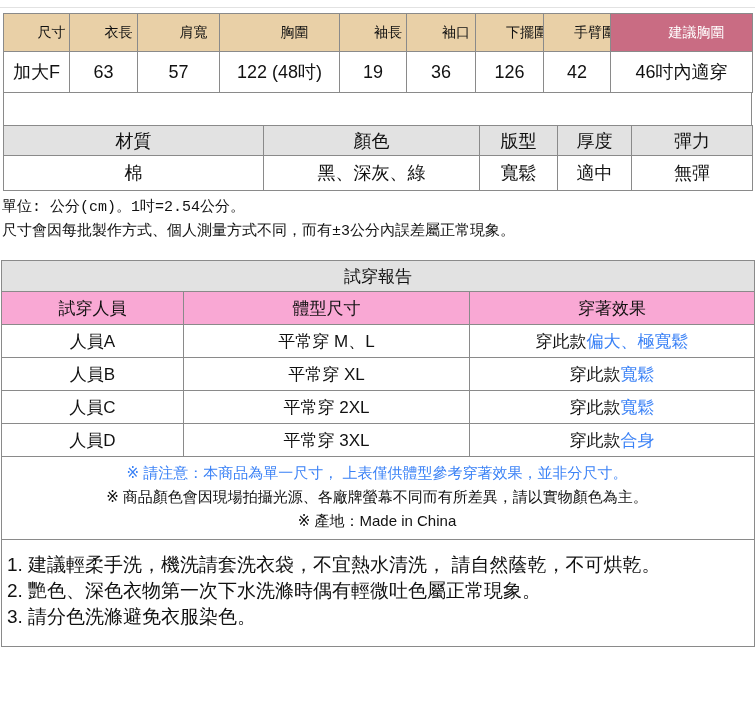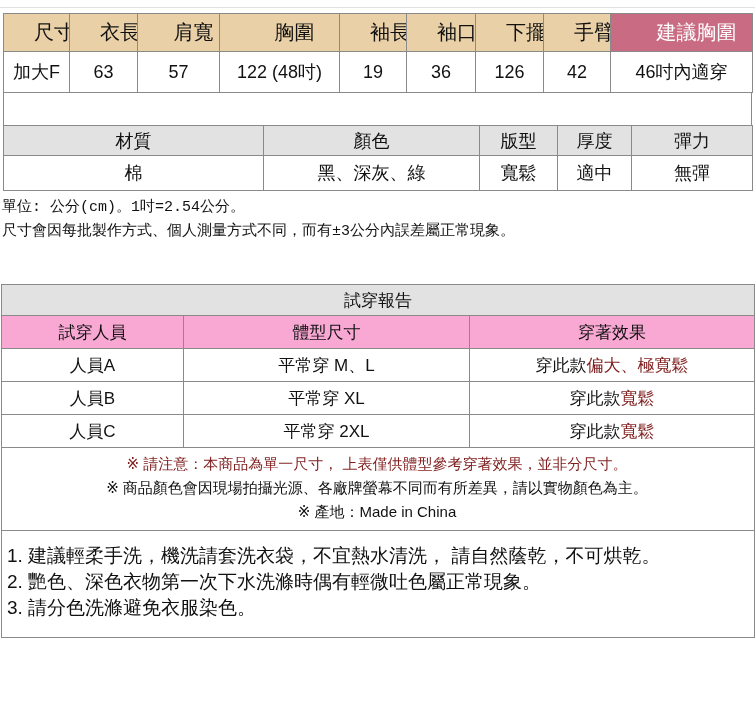--- a/index.html
+++ b/index.html
@@ -17,7 +17,7 @@
 
   
   .spec-block { margin:13px 2px 0 3px; width:749px; }
-  .t1 .hdr td { background:#e9d0a7; height:37px; font-size:20px;padding-left:30px; }
+  .t1 .hdr td { background:#e9d0a7; height:37px; font-size:14px;padding-left:30px; }
   .t1 .val td { height:40px; font-size:18px; }
   .t1 td.pink { background:#c96c83; color:#ffffff; }
   .empty-row { height:32px; border-left:1px solid #8a8a8a; border-right:1px solid #8a8a8a; }

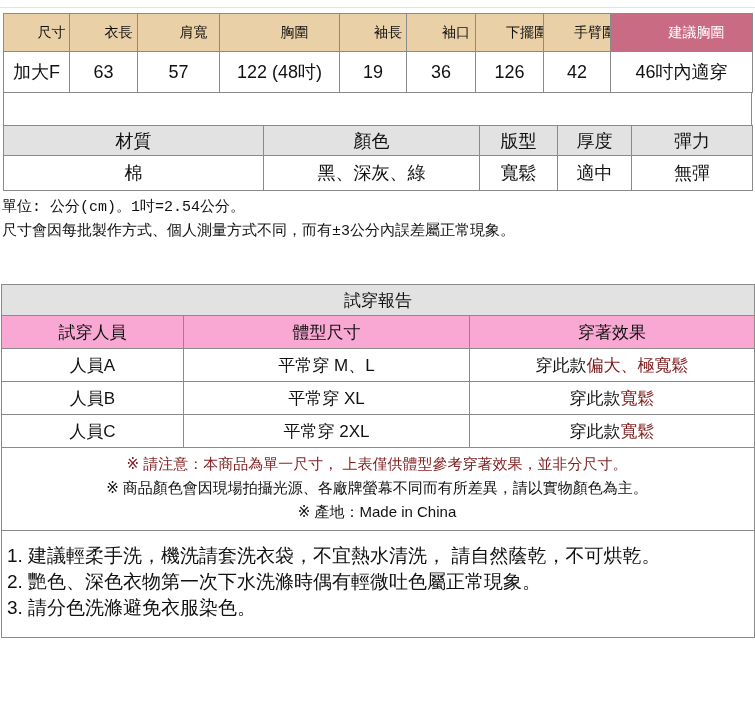--- a/index.html
+++ b/index.html
@@ -29,7 +29,7 @@
   .unit-notes div { white-space:nowrap; }
 
   
-  .fit-block { margin:40px 1px 0 1px; width:680px;border-radius:26px; }
+  .fit-block { margin:16px 1px 0 1px; width:680px;border-radius:26px; }
   .fit .title td { background:#e2e2e2; height:30px; font-size:17px; }
   .fit .hdr td   { background:#f9a8d4; height:32px; font-size:17px; }
   .fit .row td   { height:32px; font-size:17px; }

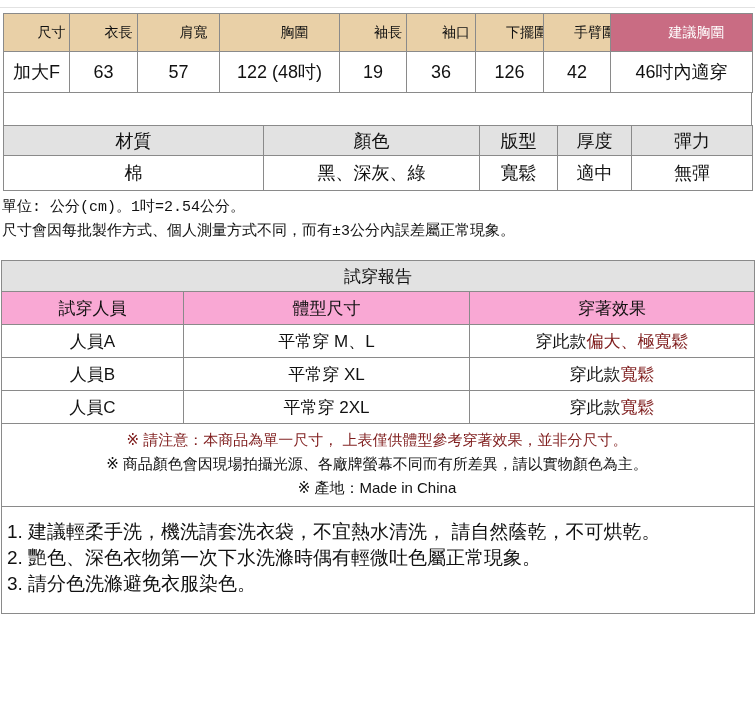--- a/index.html
+++ b/index.html
@@ -33,7 +33,7 @@
   .fit .title td { background:#e2e2e2; height:30px; font-size:17px; }
   .fit .hdr td   { background:#f9a8d4; height:32px; font-size:17px; }
   .fit .row td   { height:32px; font-size:17px; }
-  .red { color:#7f1d1d; }
+  .red { color:#3b82f6; }
   .fit .notes td { text-align:center; padding:4px 8px 6px 6px; font-size:15px; line-height:24px; white-space:normal; }
   .fit .washhdr td { background:#e2e2e2; height:31px; font-size:17px; }
   .fit .wash td  { text-align:left; padding:12px 8px 16px 5px; font-size:19px; line-height:26px; white-space:normal; }

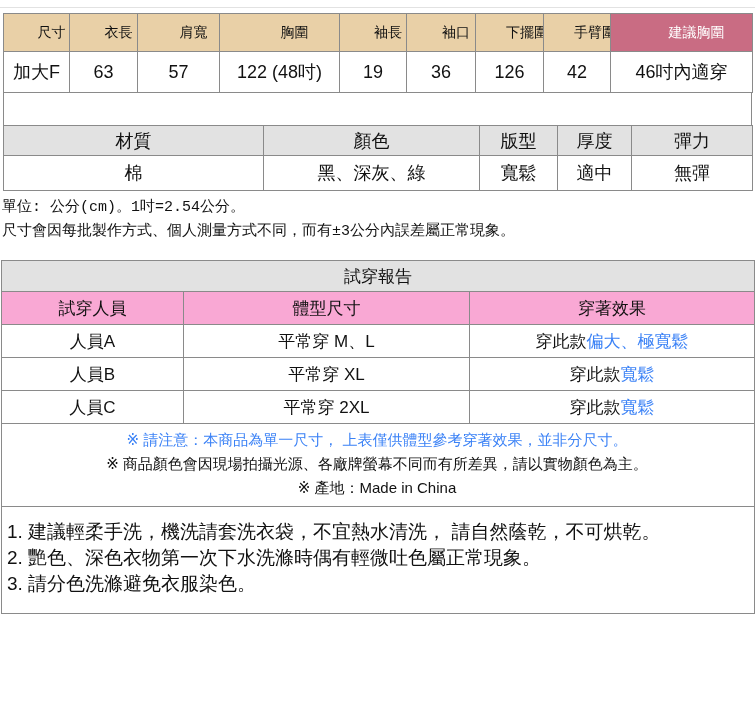--- a/index.html
+++ b/index.html
@@ -148,6 +148,11 @@
       <td>平常穿 2XL</td>
       <td><span>穿此款</span><span class="red">寬鬆</span></td>
     </tr>
+    <tr class="row">
+      <td>人員D</td>
+      <td>平常穿 3XL</td>
+      <td><span>穿此款</span><span class="red">合身</span></td>
+    </tr>
     <tr class="notes">
       <td colspan="3">
         <div class="red">※ 請注意：本商品為單一尺寸， 上表僅供體型參考穿著效果，並非分尺寸。</div>

